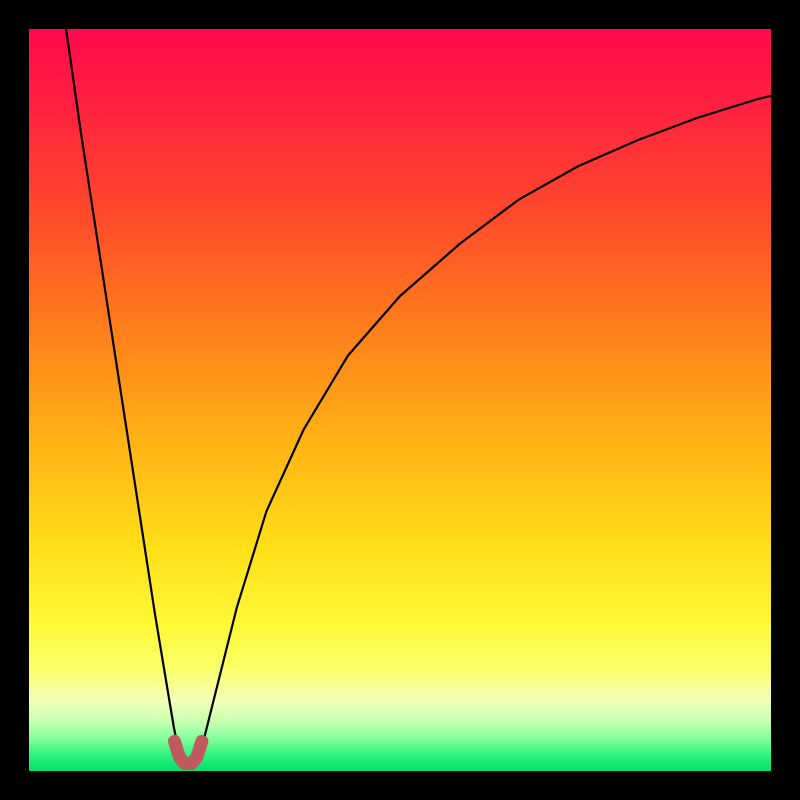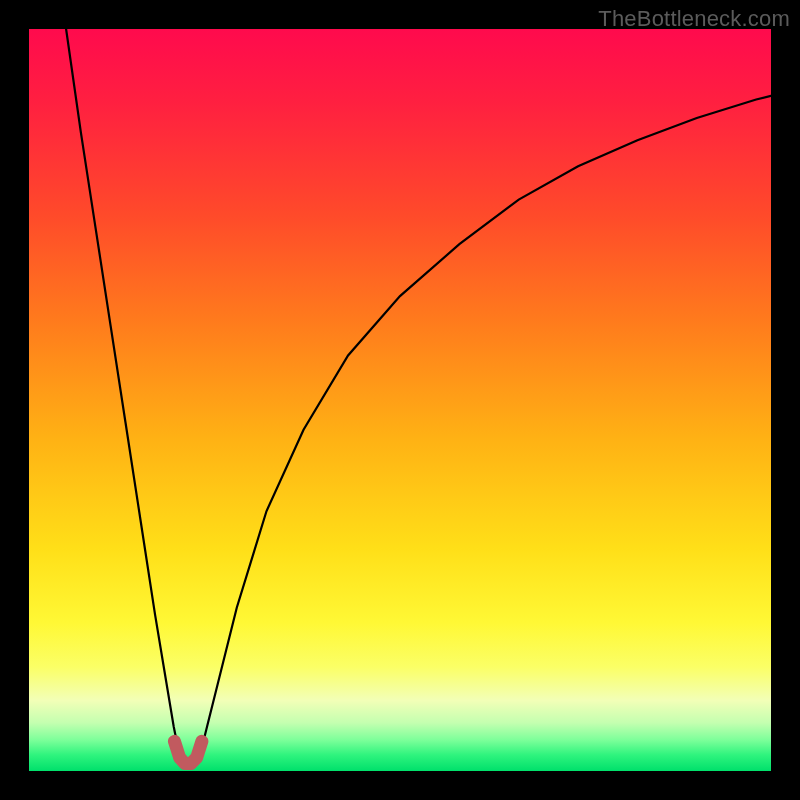--- a/index.html
+++ b/index.html
@@ -65,7 +65,6 @@
       <path id="u-marker" fill="none" stroke-width="13" stroke-linecap="round" stroke-linejoin="round" d="M145.43 712.32 L150.63 728.64 L155.82 734.58 L161.76 734.58 L167.69 728.64 L172.89 712.32" stroke="#c15a5f"></path>
     </svg>
   </div>
-  <div class="watermark">TheBottleneck.com</div>
 </div>
 
 </body></html>

